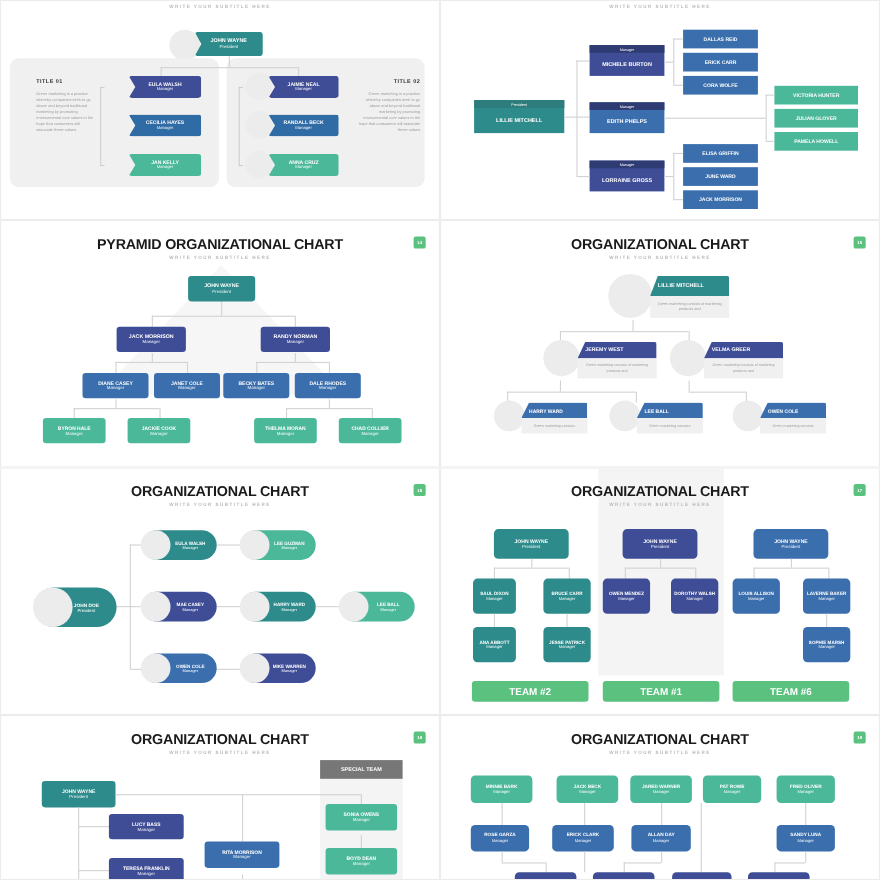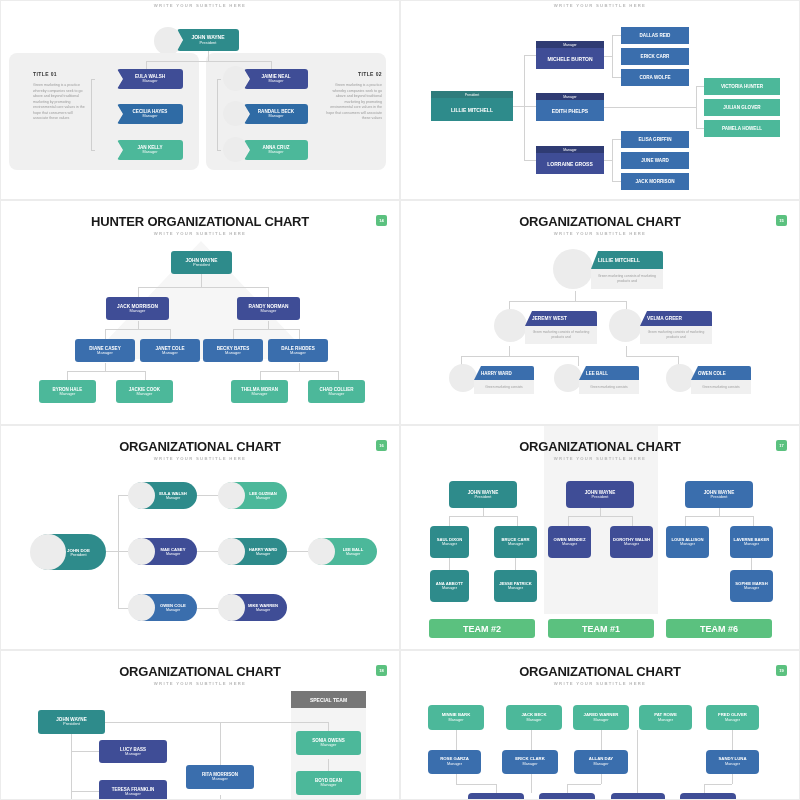--- a/index.html
+++ b/index.html
@@ -186,7 +186,7 @@
 
   <div class="slide">
     <div class="slide-inner">
-      <div class="title" style="top:13px;font-size:13px">HUNTER ORGANIZATIONAL CHART</div>
+      <div class="title" style="top:13px;font-size:13px">PYRAMID ORGANIZATIONAL CHART</div>
       <div class="subtitle" style="top:30px">WRITE YOUR SUBTITLE HERE</div>
       <div class="pagebadge" style="right:12px;top:14px;">14</div>
 

